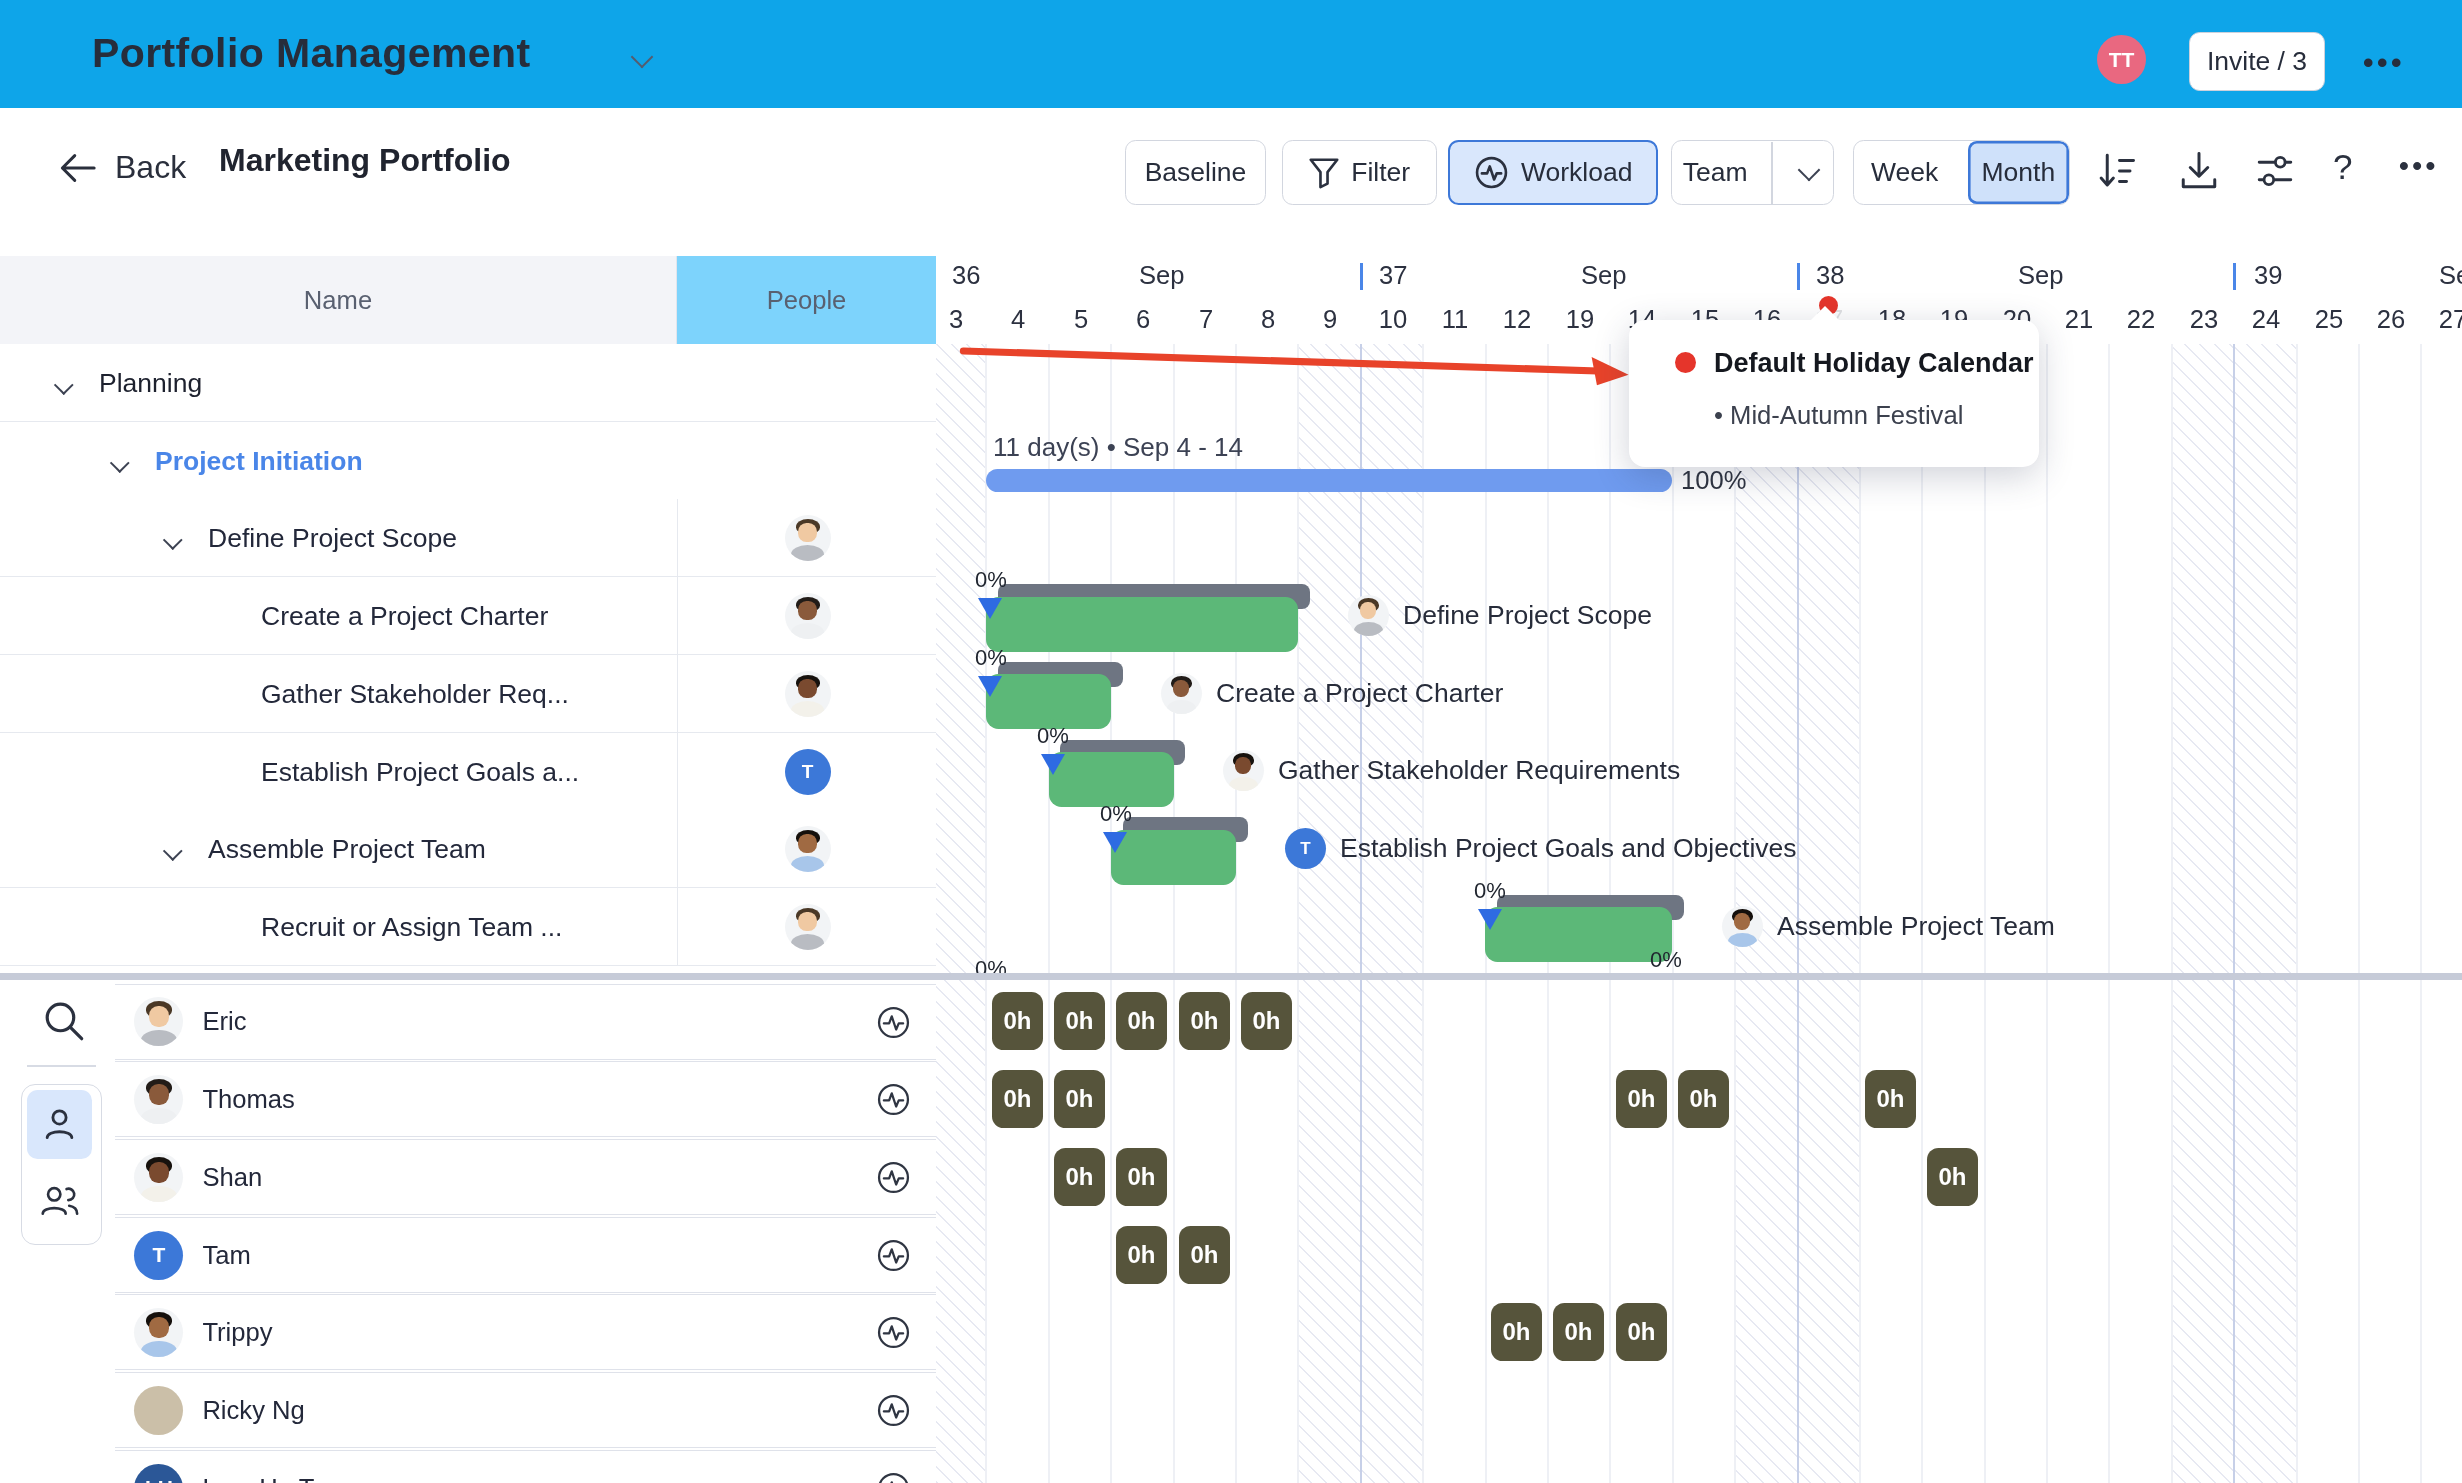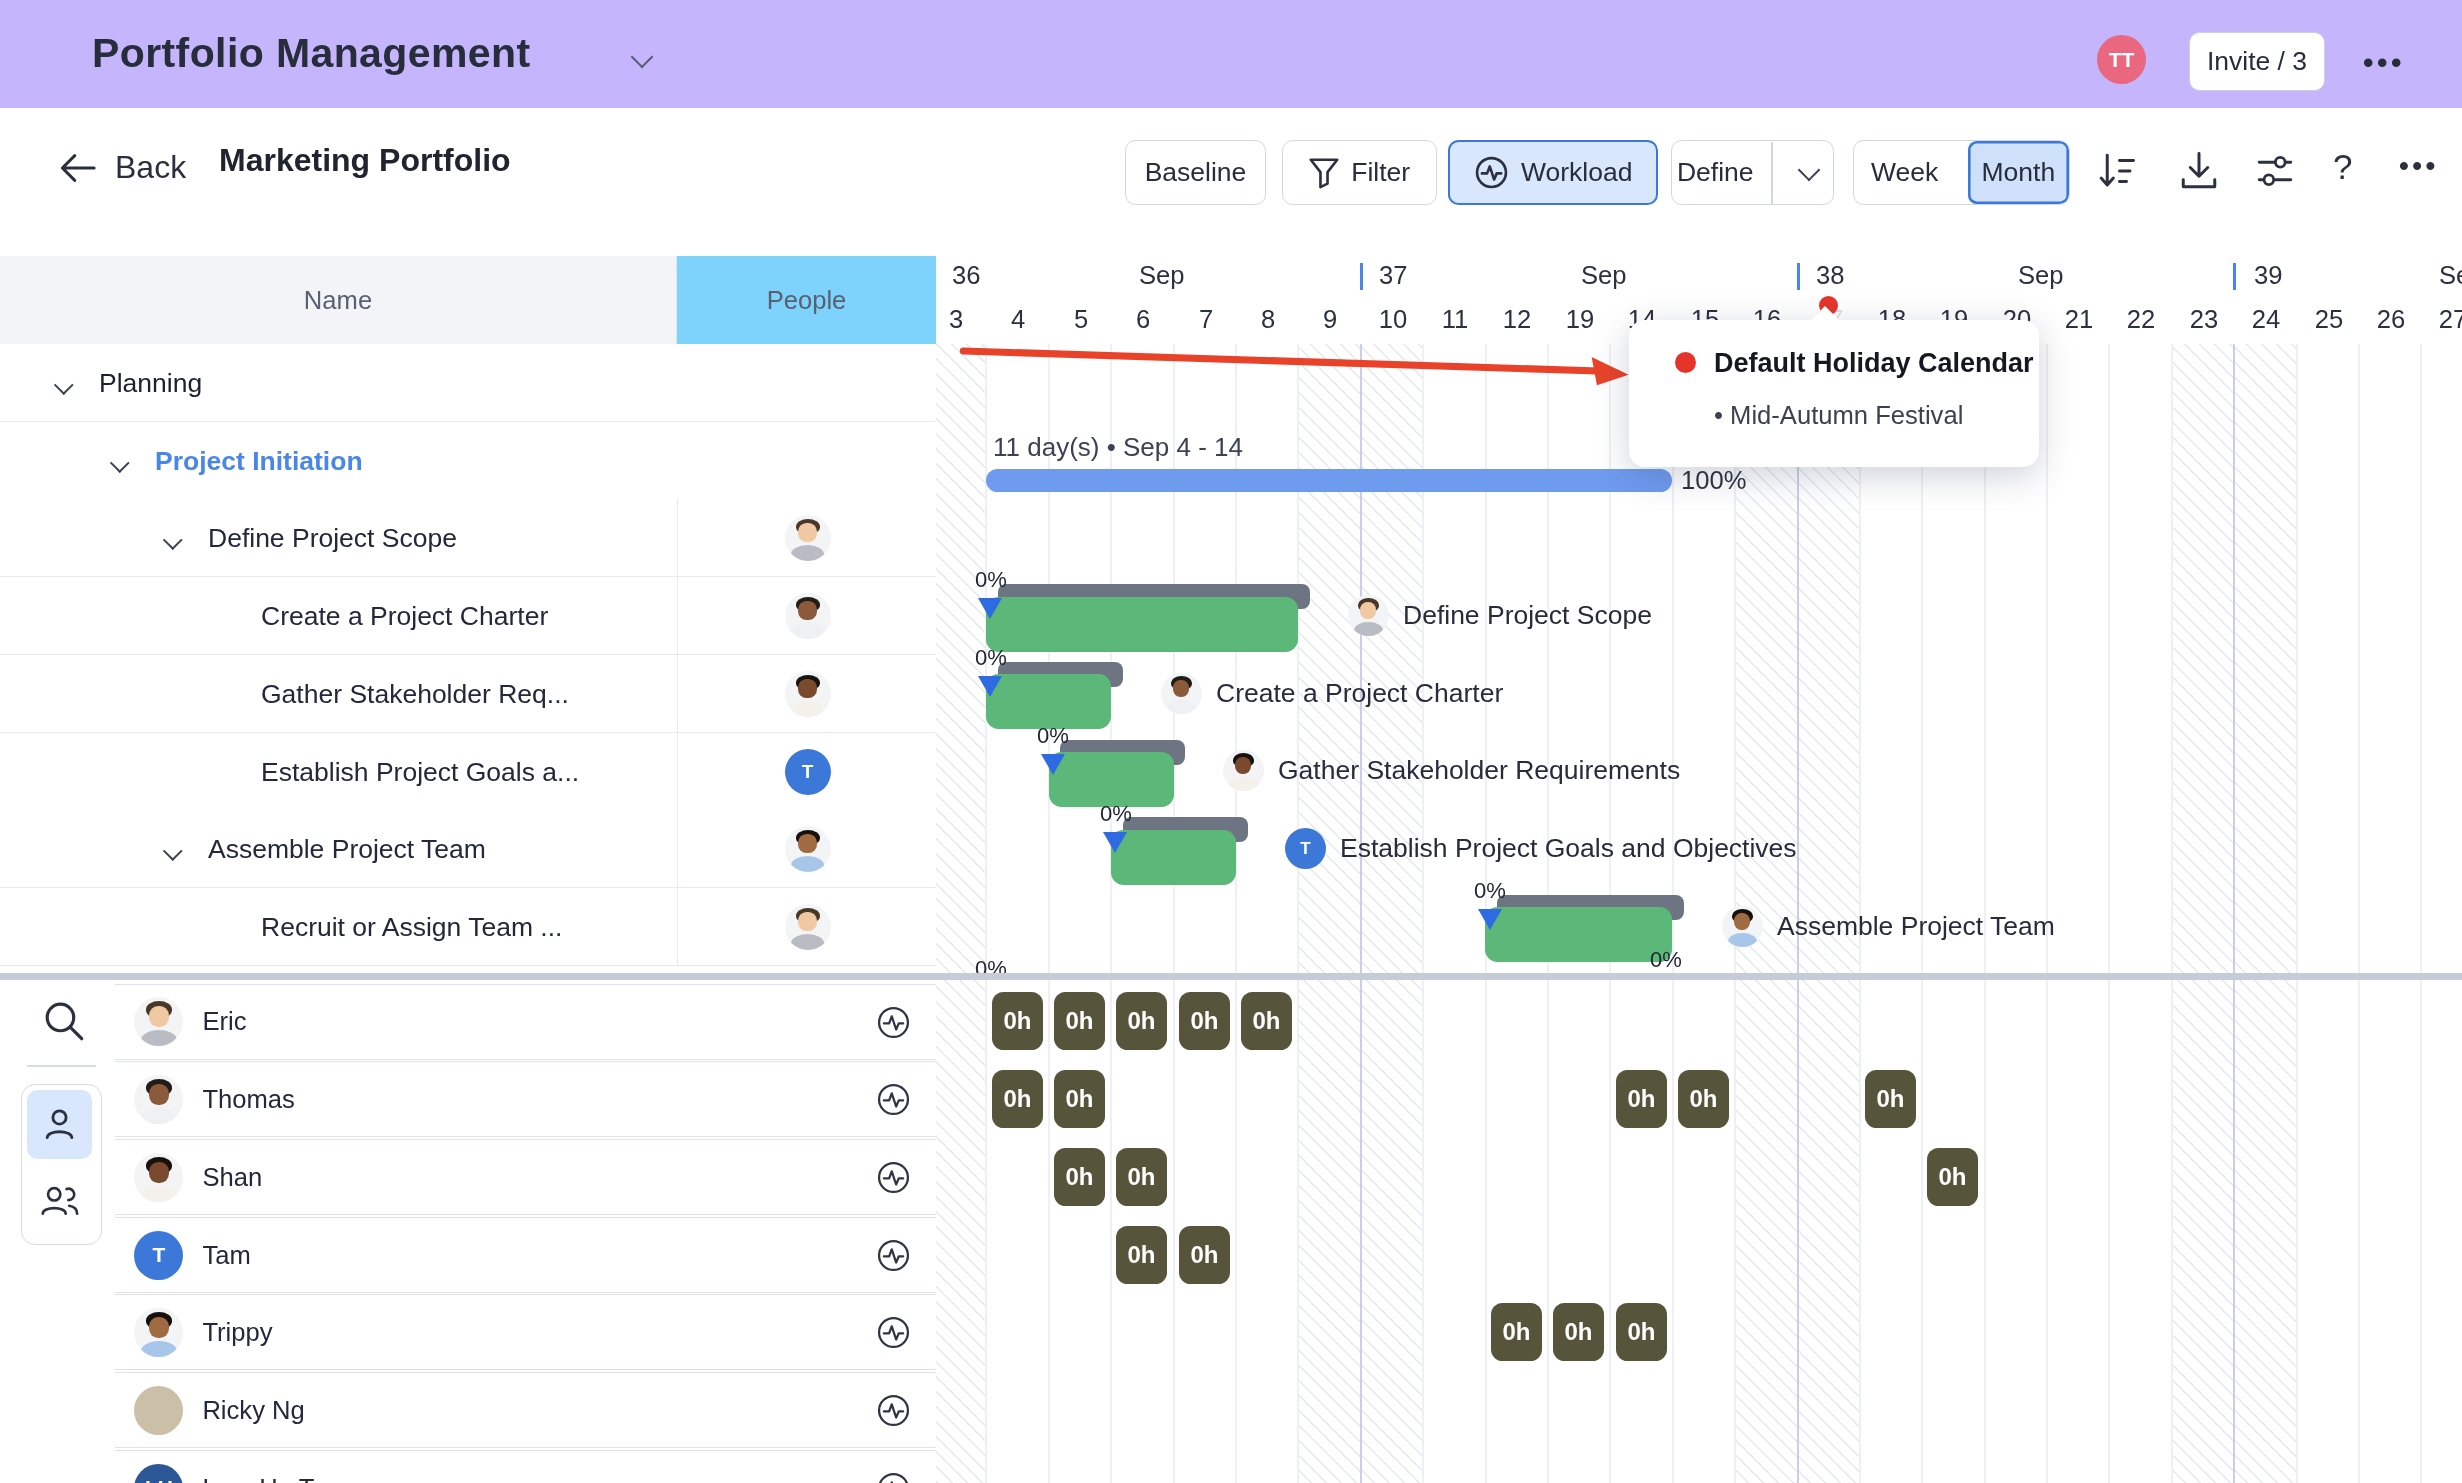--- a/index.html
+++ b/index.html
@@ -7,7 +7,7 @@
     font-family:"Liberation Sans","DejaVu Sans",sans-serif;color:#23283a;}
   .abs{position:absolute;}
   
-  #topbar{left:0;top:0;width:2462px;height:108px;background:#c4b5fd;border-bottom:1.8px solid #e5e7ee;}
+  #topbar{left:0;top:0;width:2462px;height:108px;background:#0ea5e9;border-bottom:1.8px solid #e5e7ee;}
   #page-title{left:92px;top:30px;font-size:41px;font-weight:700;color:#272d3b;letter-spacing:0.4px;}
   .chev{display:inline-block;width:14px;height:14px;border-right:2.6px solid #555c6e;border-bottom:2.6px solid #555c6e;transform:rotate(45deg);}
   #title-chev{left:634px;top:49px;}

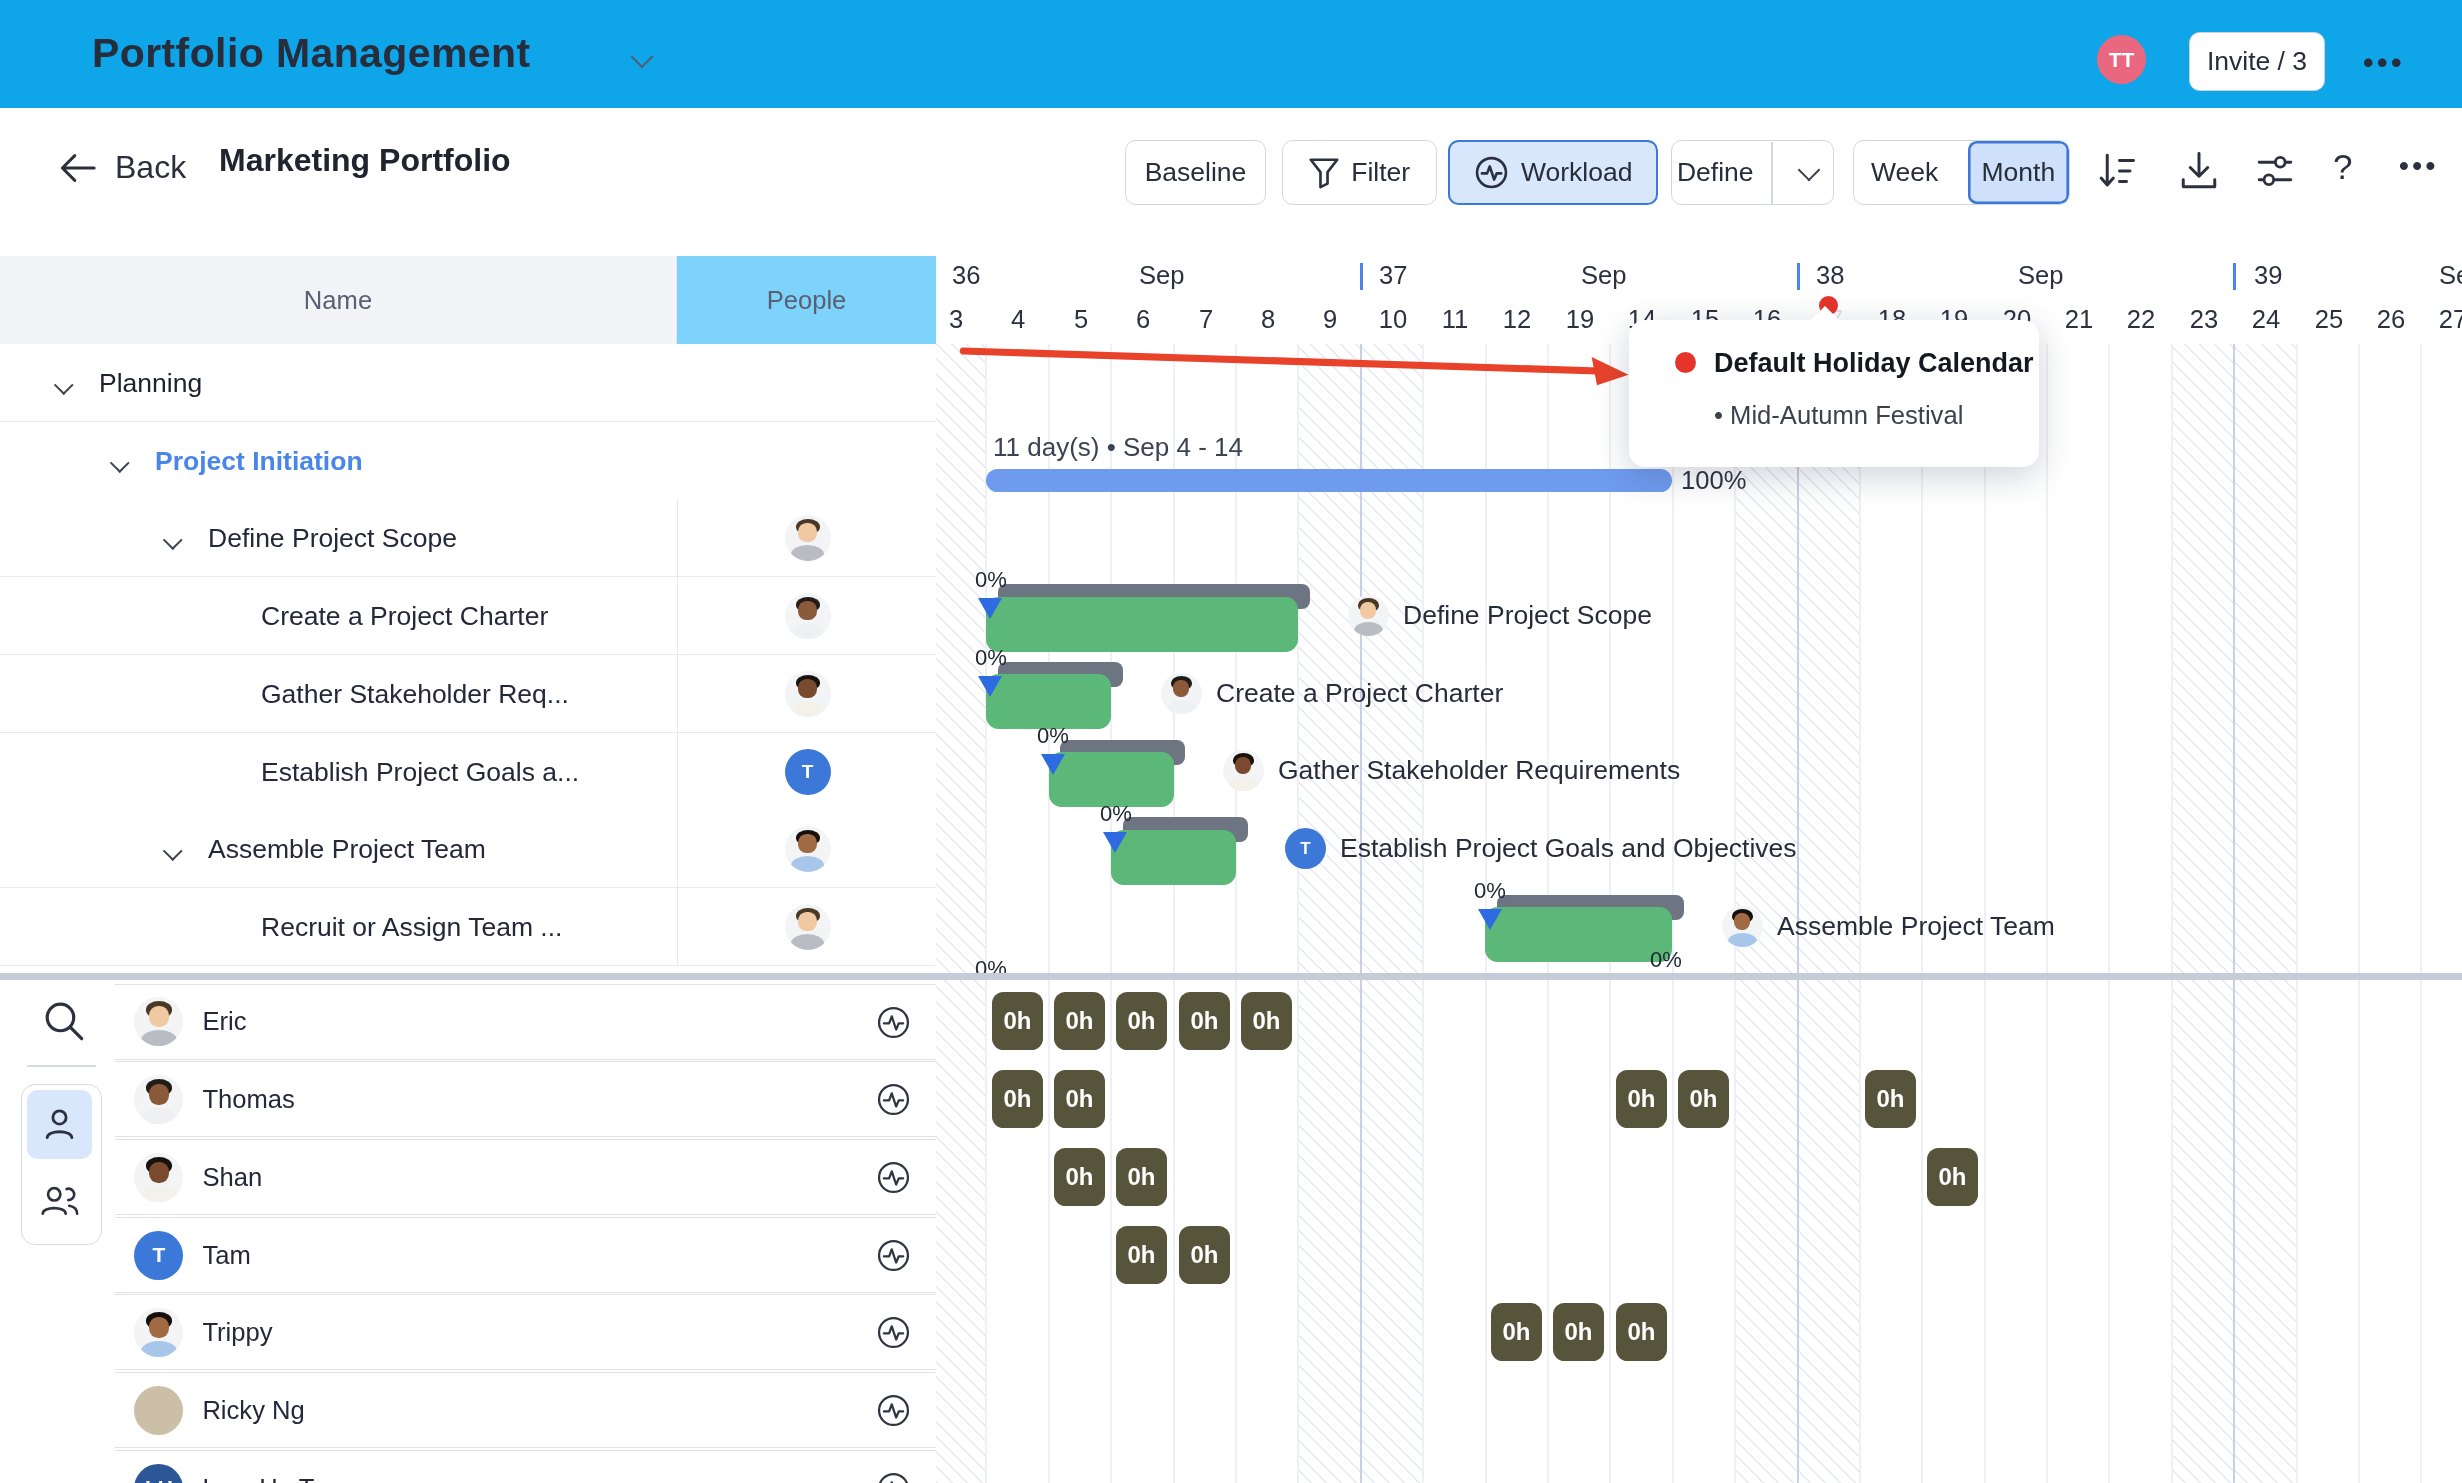--- a/index.html
+++ b/index.html
@@ -124,7 +124,7 @@
       <span>Workload</span>
     </div>
     <div class="tbtn" style="left:1671px;width:163px;padding:0;">
-      <span style="flex:1;text-align:center;">Define</span>
+      <span style="flex:1;text-align:center;">Team</span>
       <span style="width:1.8px;height:62px;background:#d2d6df;"></span>
       <span style="width:48px;display:flex;justify-content:center;">
         <span class="chev" style="margin-top:-5.3px;border-color:#3c4252;"></span>

